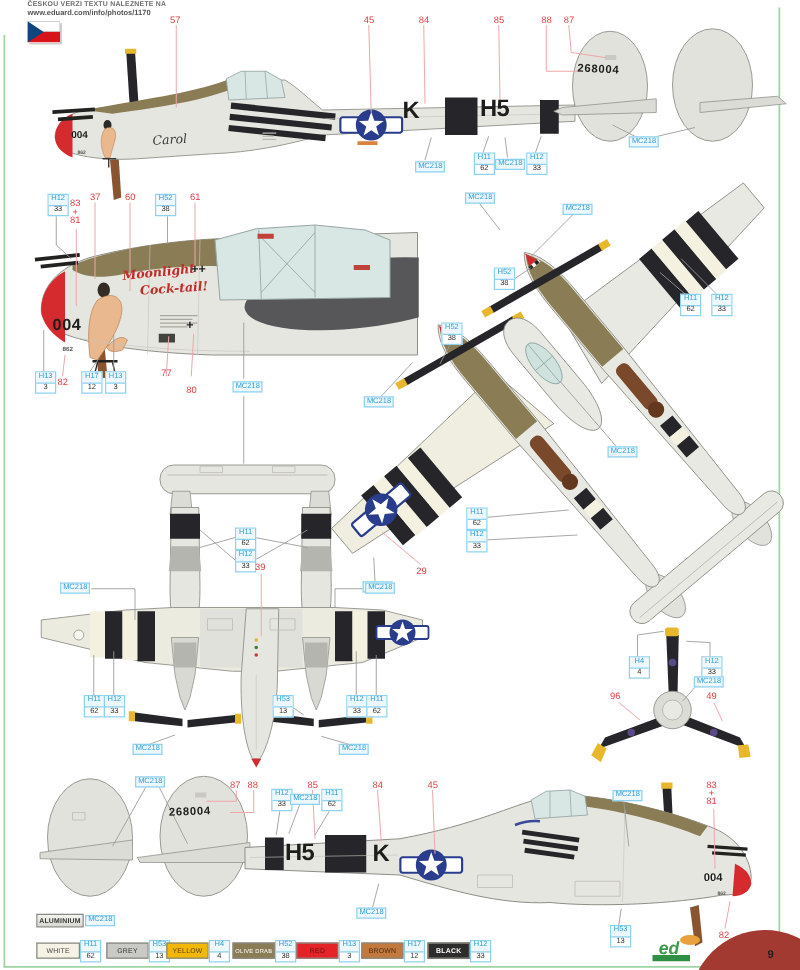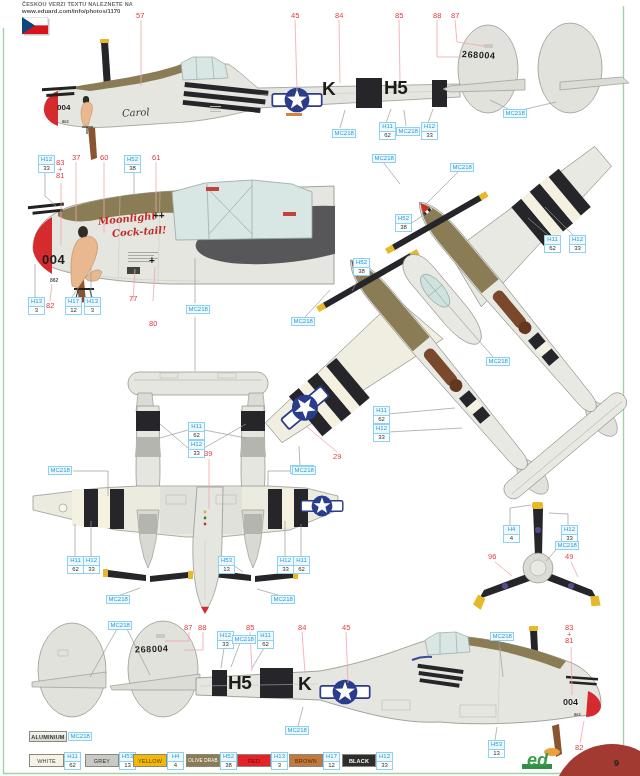--- a/index.html
+++ b/index.html
@@ -465,7 +465,7 @@
       <div class="b">3</div>
     </div>
 <div class="co" style="left:129px;top:295px">77</div>
-<div class="co" style="left:149px;top:320px">80</div>
+<div class="co" style="left:149px;top:308px">80</div>
 <div class="pl" style="left:186px;top:305px">MC218</div>
 <div class="pl" style="left:291px;top:317px">MC218</div>
 

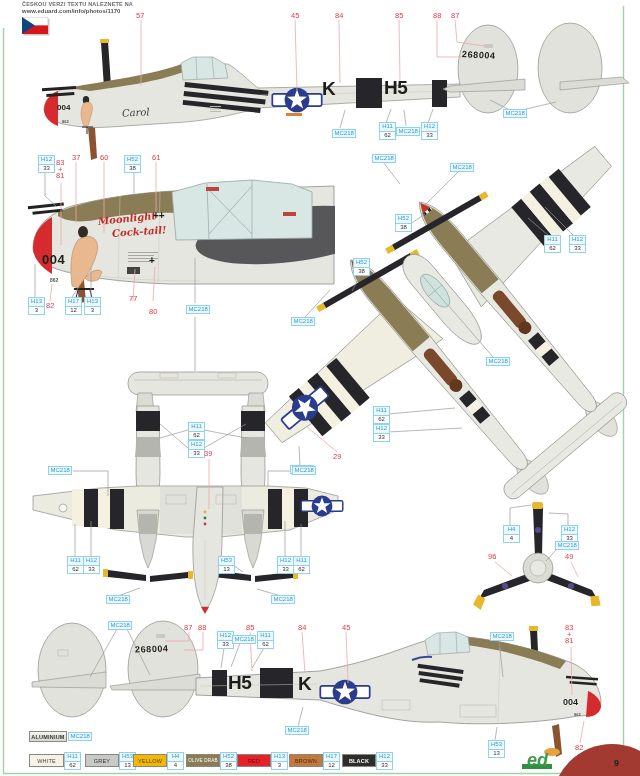--- a/index.html
+++ b/index.html
@@ -40,7 +40,7 @@
         background:linear-gradient(#f4f4f0,#d8d8d2);font-size:5.5px;font-weight:bold;color:#333;
         display:flex;align-items:center;justify-content:center;letter-spacing:.2px;box-sizing:border-box;}
   .pagenum{position:absolute;left:614px;top:758px;font-size:9px;font-weight:bold;color:#222;}
-  .logo-ed{position:absolute;left:527px;top:750px;font-size:18px;font-weight:bold;font-style:italic;color:#3a9b4a;}
+  .logo-ed{position:absolute;left:527px;top:750px;font-size:14px;font-weight:bold;font-style:italic;color:#3a9b4a;}
 </style>
 </head>
 <body>

